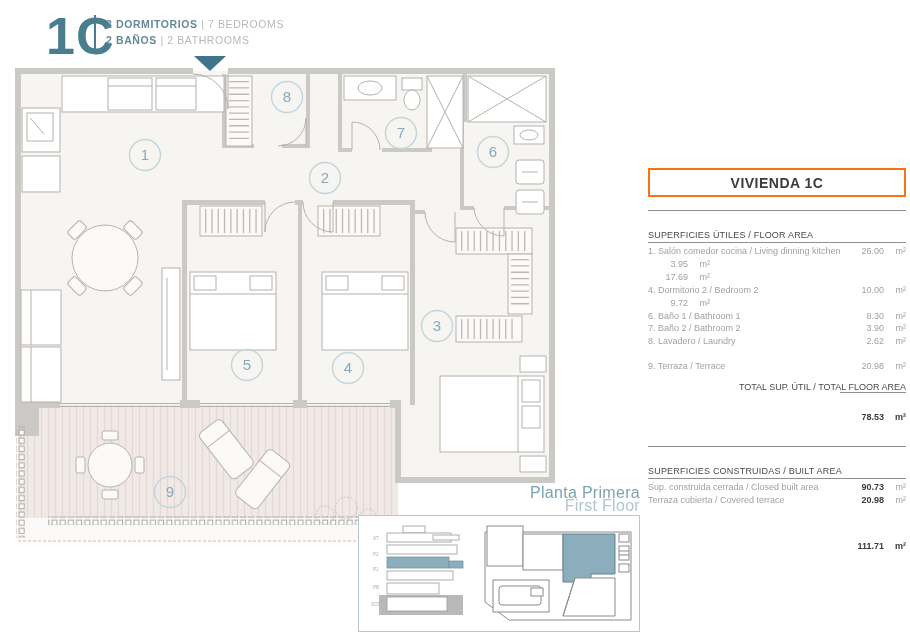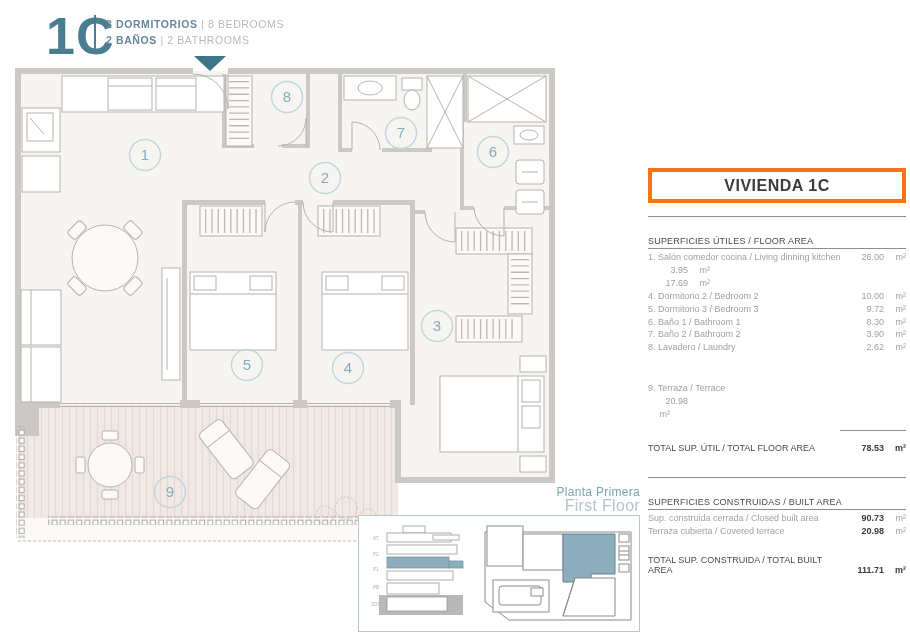--- a/index.html
+++ b/index.html
@@ -62,7 +62,7 @@
   <div class="hdr-unit">1C</div>
   <div class="hdr-bar"></div>
   <div class="hdr-lines">
-    <div><span class="hdr-es">3 DORMITORIOS</span> <span class="hdr-sep">|</span> <span class="hdr-en">8 BEDROOMS</span></div>
+    <div><span class="hdr-es">3 DORMITORIOS</span> <span class="hdr-sep">|</span> <span class="hdr-en">7 BEDROOMS</span></div>
     <div><span class="hdr-es">2 BAÑOS</span> <span class="hdr-sep">|</span> <span class="hdr-en">2 BATHROOMS</span></div>
   </div>
 

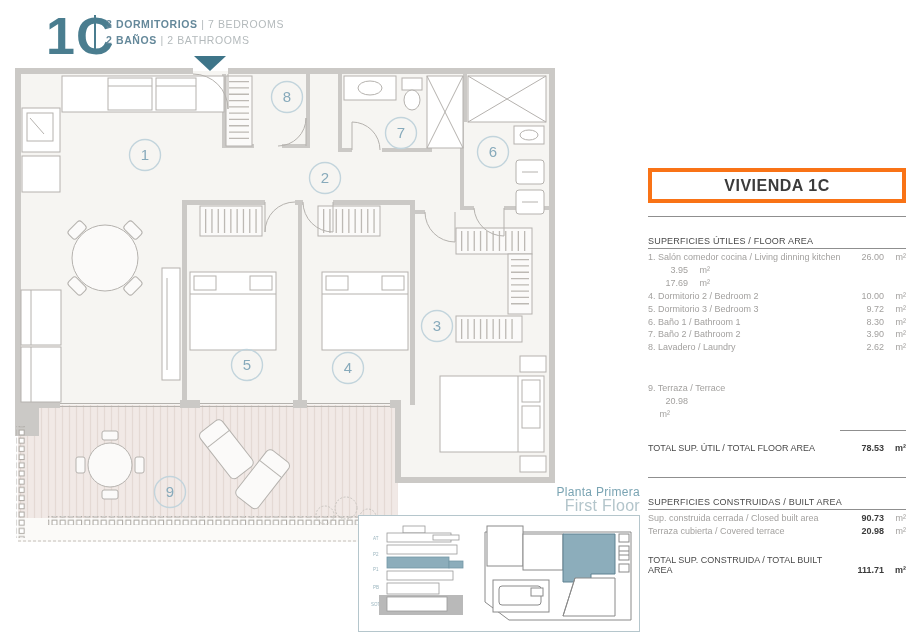--- a/index.html
+++ b/index.html
@@ -27,7 +27,7 @@
   .rn-t{fill:#87aabb;font-size:15px;}
   
   .panel{position:absolute;left:648px;top:168px;width:258px;font-size:9px;}
-  .panel-title{border:4px solid #f97316;text-align:center;font-size:16px;font-weight:bold;
+  .panel-title{border:2px solid #f97316;text-align:center;font-size:14px;font-weight:bold;
                color:#3b3b3b;letter-spacing:.5px;padding:5px 0 4px;}
   .sec-head{margin-top:13px;border-top:1px solid #8f8f8f;border-bottom:1px solid #8f8f8f;
             padding:19px 0 2px;color:#4a4a4a;letter-spacing:.2px;}

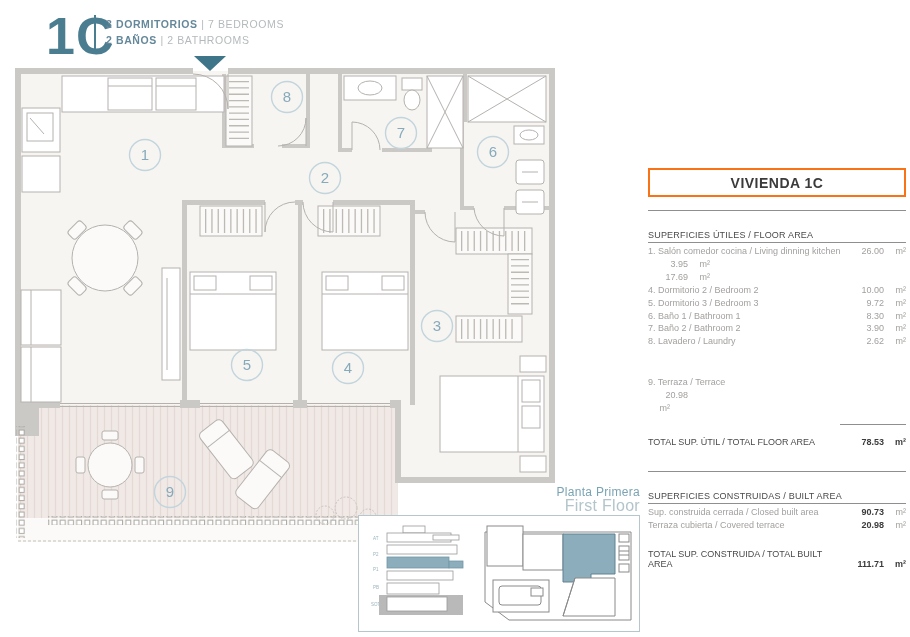--- a/index.html
+++ b/index.html
@@ -332,7 +332,6 @@
           <span class="unt">m²</span>
         </div>
         <div class="row">
-          <span class="lbl">5. Dormitorio 3 / Bedroom 3</span>
           <span class="val">9.72</span>
           <span class="unt">m²</span>
         </div>

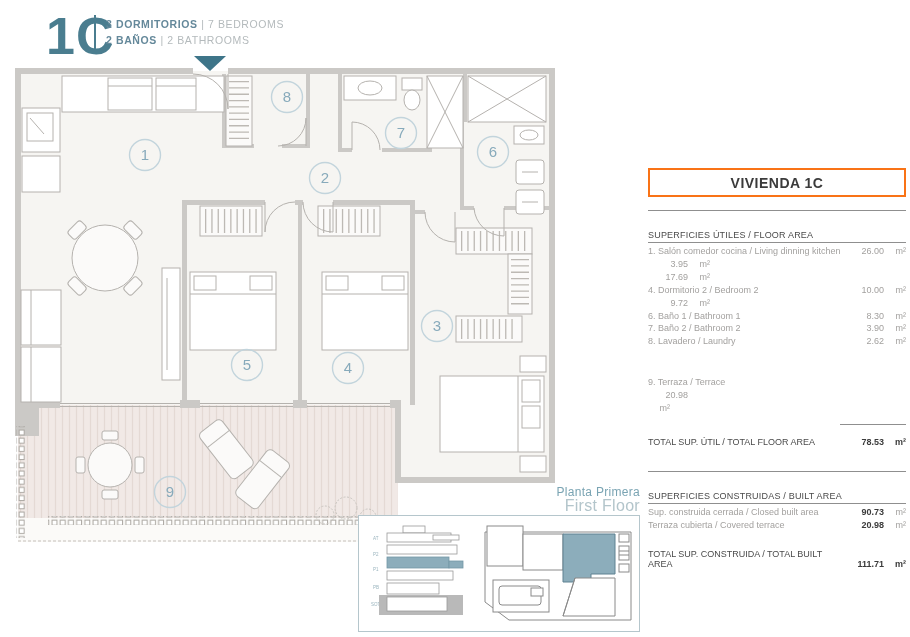--- a/index.html
+++ b/index.html
@@ -37,7 +37,7 @@
   .row .val{width:40px;text-align:right;}
   .row .unt{width:22px;text-align:right;}
   .row.bold .val{font-weight:bold;color:#3b3b3b;}
-  .gap-row{margin-top:28px;flex-direction:column;}
+  .gap-row{margin-top:12px;}
   .total-row{display:flex;color:#4a4a4a;margin-top:9px;align-items:flex-end;}
   .total-row .lbl{flex:1;}
   .total-row .grp{display:flex;width:66px;border-top:1px solid #8f8f8f;padding-top:12px;}

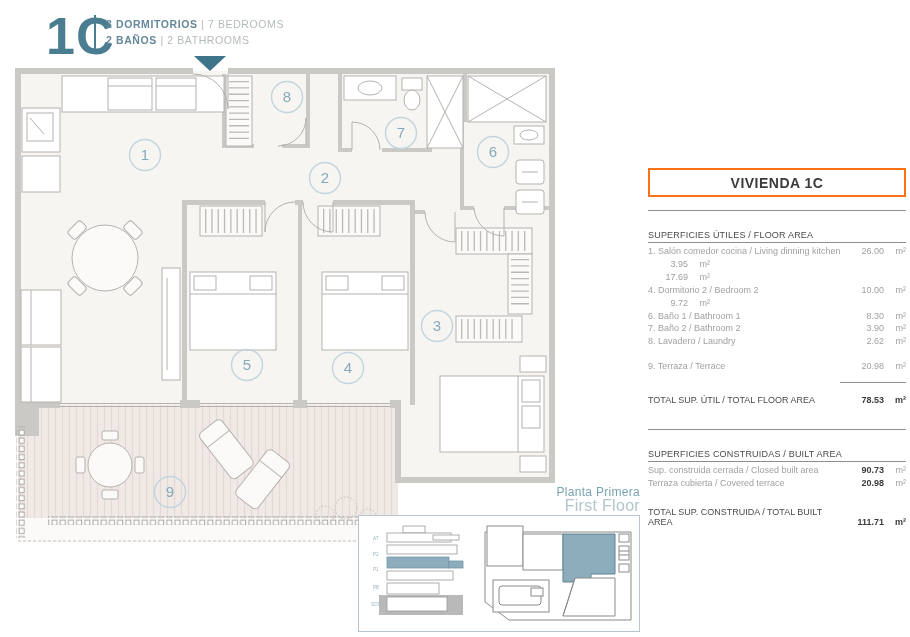--- a/index.html
+++ b/index.html
@@ -38,7 +38,7 @@
   .row .unt{width:22px;text-align:right;}
   .row.bold .val{font-weight:bold;color:#3b3b3b;}
   .gap-row{margin-top:12px;}
-  .total-row{display:flex;color:#4a4a4a;margin-top:9px;align-items:flex-end;}
+  .total-row{display:flex;color:#4a4a4a;margin-top:9px;align-items:flex-end;flex-direction:column;}
   .total-row .lbl{flex:1;}
   .total-row .grp{display:flex;width:66px;border-top:1px solid #8f8f8f;padding-top:12px;}
   .total-row.norule .grp{border-top:none;}

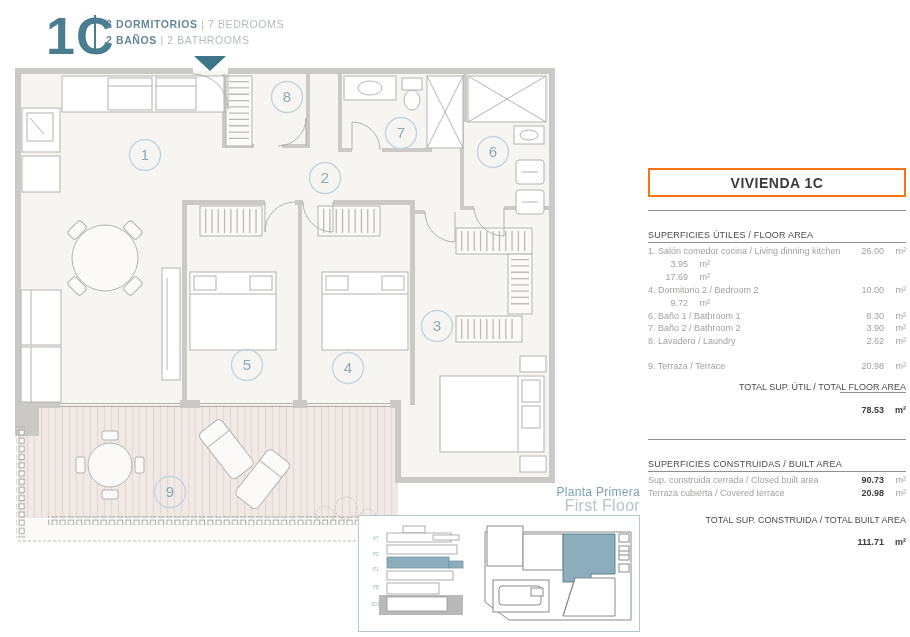--- a/index.html
+++ b/index.html
@@ -40,7 +40,7 @@
   .gap-row{margin-top:12px;}
   .total-row{display:flex;color:#4a4a4a;margin-top:9px;align-items:flex-end;flex-direction:column;}
   .total-row .lbl{flex:1;}
-  .total-row .grp{display:flex;width:66px;border-top:1px solid #8f8f8f;padding-top:12px;}
+  .total-row .grp{display:flex;width:66px;border-top:1px solid #8f8f8f;padding-top:19px;}
   .total-row.norule .grp{border-top:none;}
   .total-row .val{width:44px;text-align:right;font-weight:bold;color:#3b3b3b;}
   .total-row .unt{width:22px;text-align:right;font-weight:bold;color:#3b3b3b;}

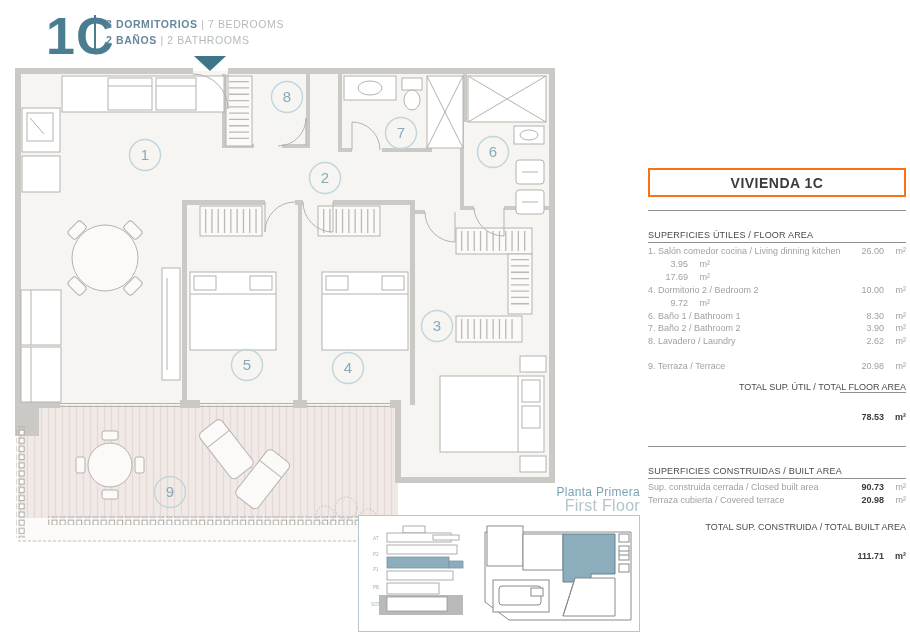--- a/index.html
+++ b/index.html
@@ -48,7 +48,7 @@
   .total-built{margin-top:15px;}
   
   .floor-label{position:absolute;left:430px;top:486px;width:210px;text-align:right;line-height:13px;}
-  .floor-es{font-size:12px;color:#7aa4b3;letter-spacing:.3px;}
+  .floor-es{font-size:16px;color:#7aa4b3;letter-spacing:.3px;}
   .floor-en{font-size:16px;color:#b3c5cb;letter-spacing:.3px;}
   
   .inset{position:absolute;left:358px;top:515px;width:282px;height:117px;

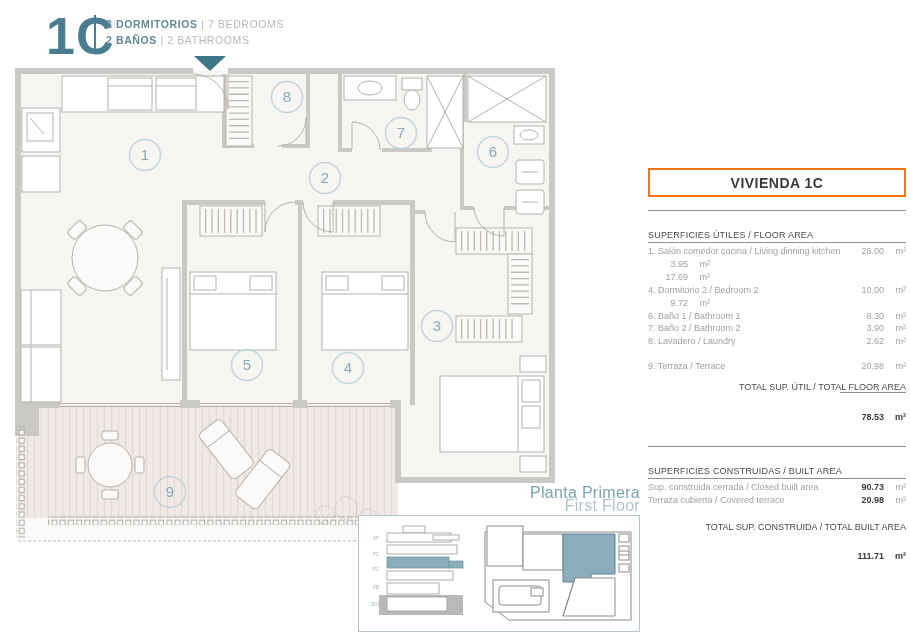--- a/index.html
+++ b/index.html
@@ -378,7 +378,6 @@
         </div>
       </div>
     <div class="total-row norule total-built">
-      <span class="lbl">TOTAL SUP. CONSTRUIDA / TOTAL BUILT AREA</span>
       <span class="grp">
           <span class="val">111.71</span>
       <span class="unt">m²</span>

